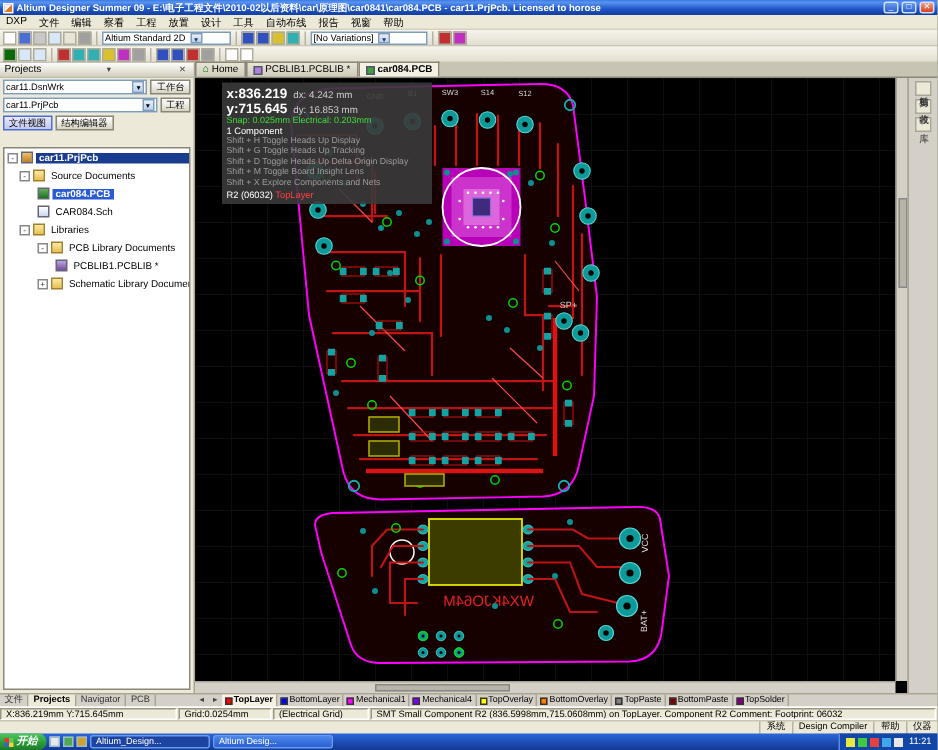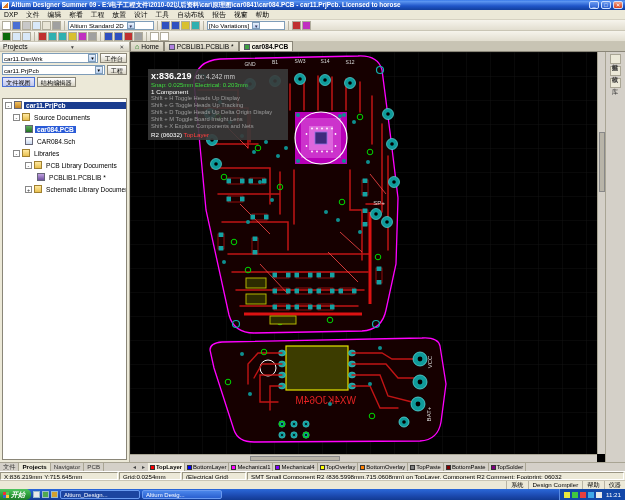--- a/index.html
+++ b/index.html
@@ -69,7 +69,7 @@
   .hthumb{position:absolute;left:120px;top:1px;width:90px;height:5px;background:#b8b4a8;border:1px solid #888}
 
   
-  .hud{position:absolute;top:17px;left:18px;width:140px;background:rgba(58,58,58,.9);padding:2px 3px;color:#b8b8b8}
+  .hud{position:absolute;top:3px;left:18px;width:140px;background:rgba(58,58,58,.9);padding:2px 3px;color:#b8b8b8}
   .hud-xy{display:flex;align-items:baseline;gap:4px}
   .hud-big{color:#fff;font-weight:bold;font-size:9px}
   .hud-d{color:#cfcfcf;font-size:6.5px}

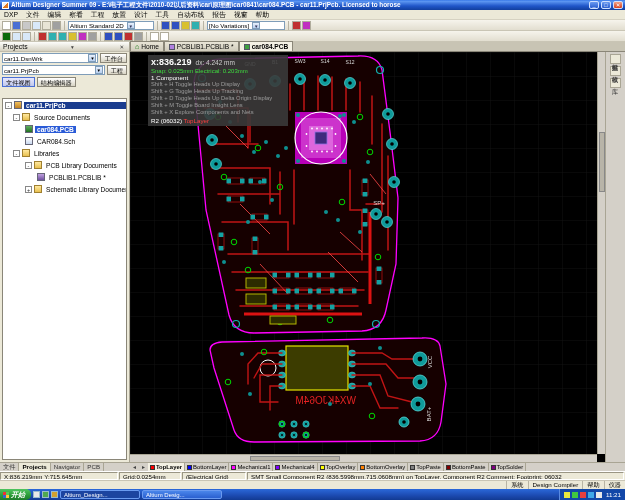--- a/index.html
+++ b/index.html
@@ -484,6 +484,10 @@
         <span class="hud-big">x:836.219</span>
         <span class="hud-d">dx: 4.242 mm</span>
       </div>
+      <div class="hud-xy">
+        <span class="hud-big">y:715.645</span>
+        <span class="hud-d">dy: 16.853 mm</span>
+      </div>
       <div class="hud-snap">Snap: 0.025mm Electrical: 0.203mm</div>
       <div class="hud-comp">1 Component</div>
       <div class="hud-sc">Shift + H Toggle Heads Up Display</div>

